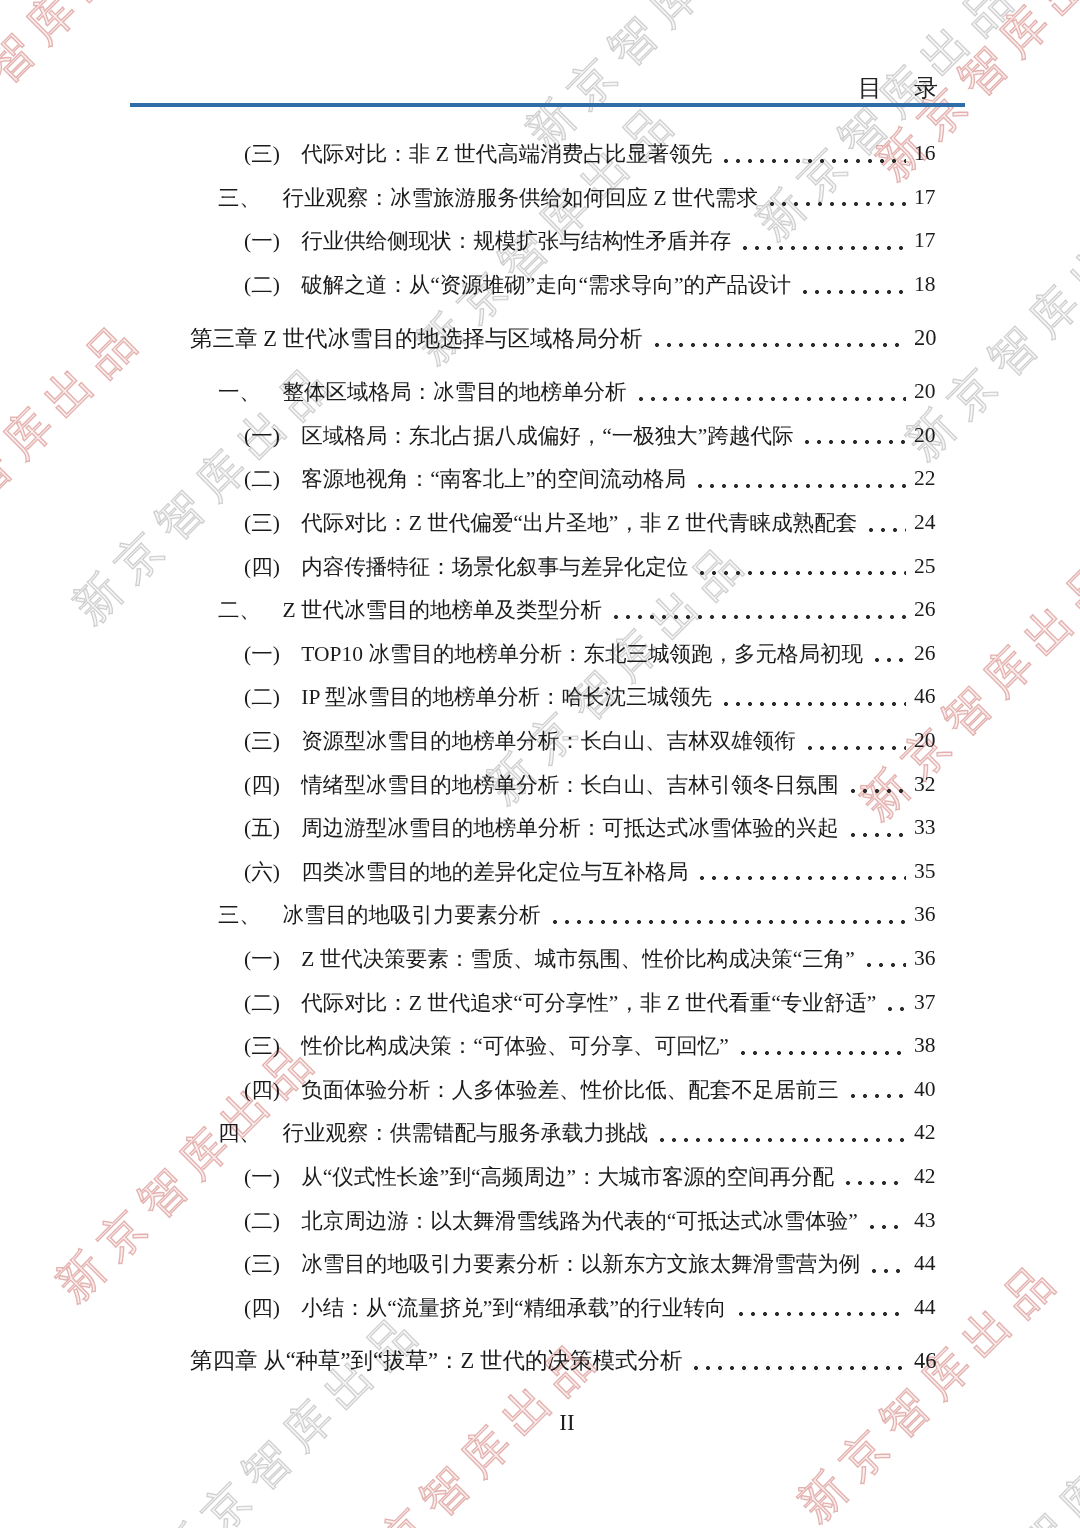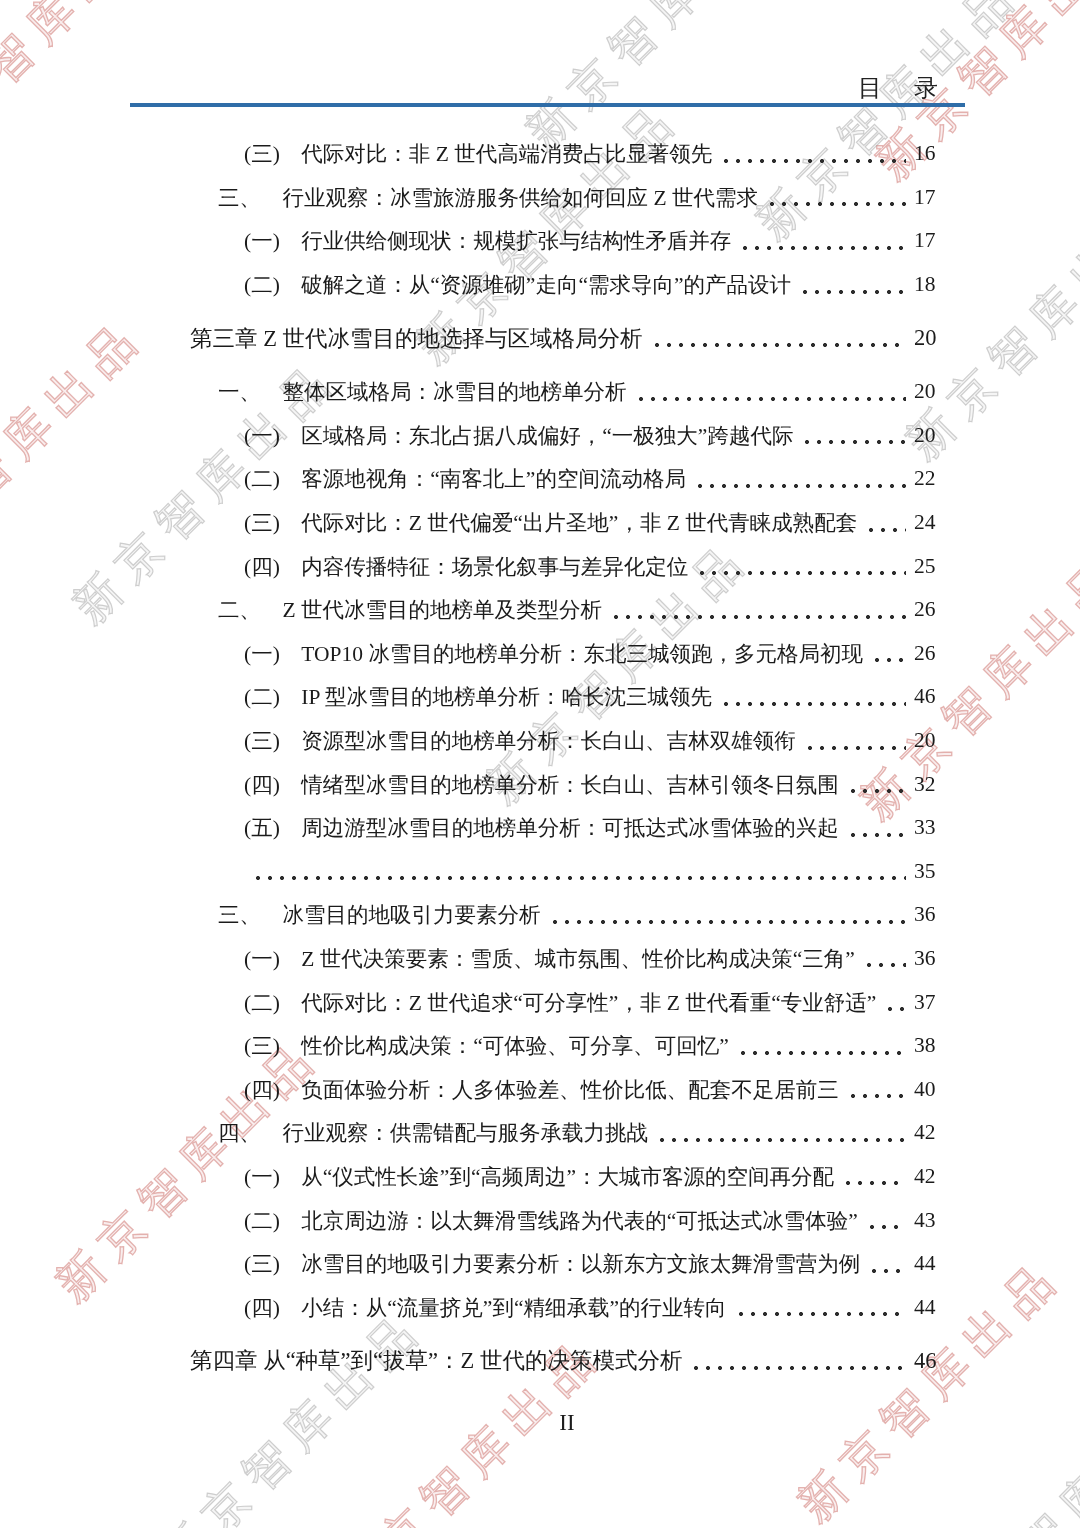--- a/index.html
+++ b/index.html
@@ -197,6 +197,7 @@
         <span class="pg">33</span>
       </div>
       <div class="row lvl-sub">
+        <span class="lbl">(六)　四类冰雪目的地的差异化定位与互补格局</span>
         <span class="dots"></span>
         <span class="pg">35</span>
       </div>

